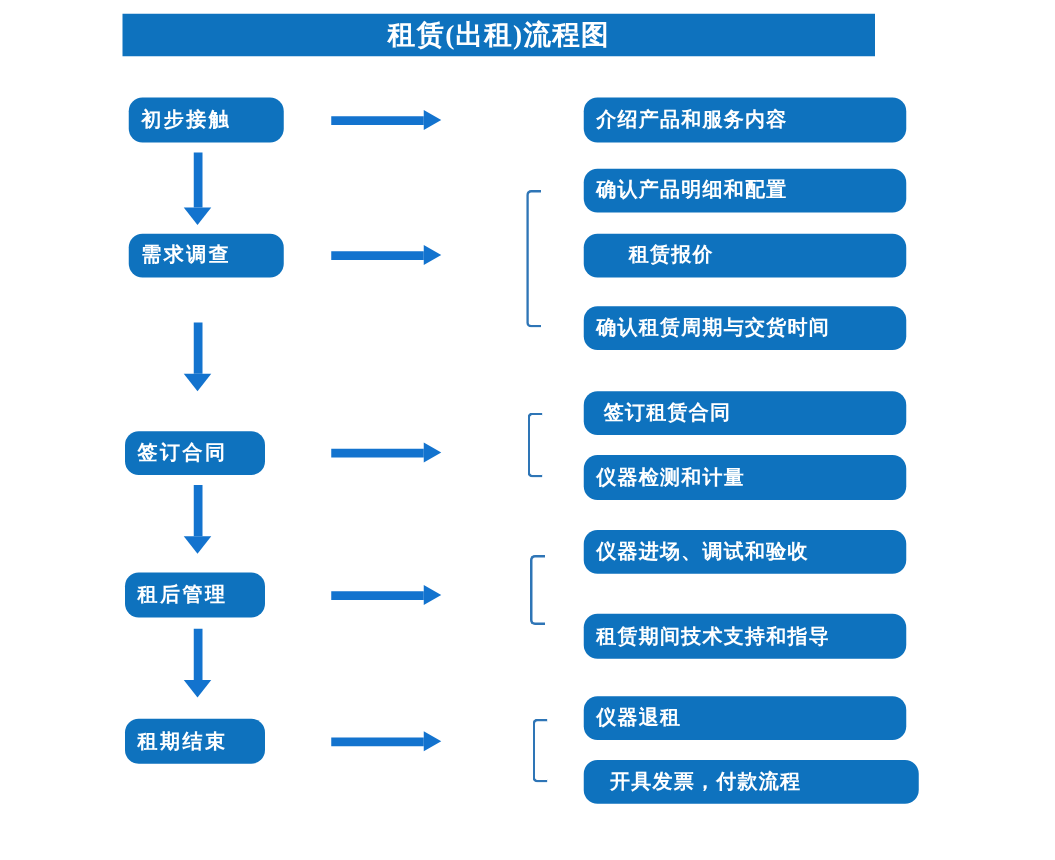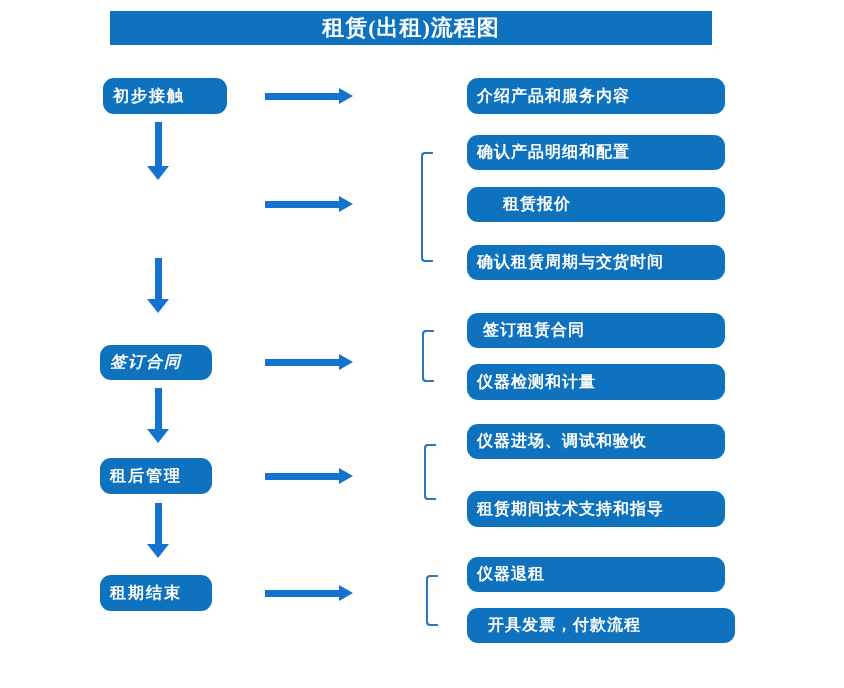--- a/index.html
+++ b/index.html
@@ -28,7 +28,6 @@
     align-items: center;
     justify-content: center;
     box-sizing: border-box;
-    margin-left: 12px;
   }
   .box {
     position: absolute;

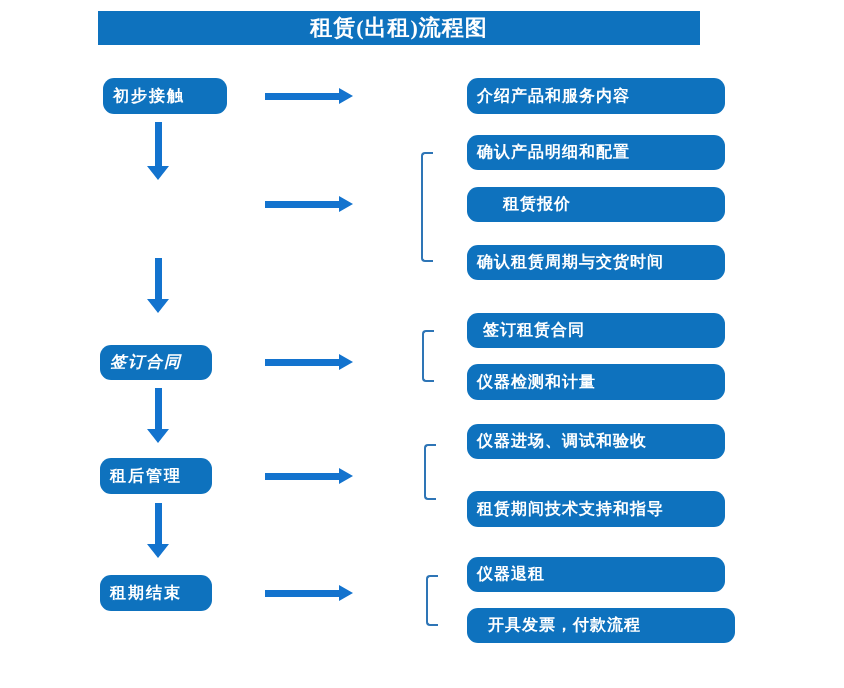--- a/index.html
+++ b/index.html
@@ -89,6 +89,7 @@
   <div class="title-bar">租赁(出租)流程图</div>
 
   <div class="box stage-box" style="left:103px; top:78px;  width:124px; height:36px;">初步接触</div>
+  <div class="box stage-box" style="left:103px; top:187px; width:124px; height:35px;">需求调查</div>
   <div class="box stage-box" style="left:100px; top:345px; width:112px; height:35px;font-style:italic;">签订合同</div>
   <div class="box stage-box" style="left:100px; top:458px; width:112px; height:36px;">租后管理</div>
   <div class="box stage-box" style="left:100px; top:575px; width:112px; height:36px;">租期结束</div>

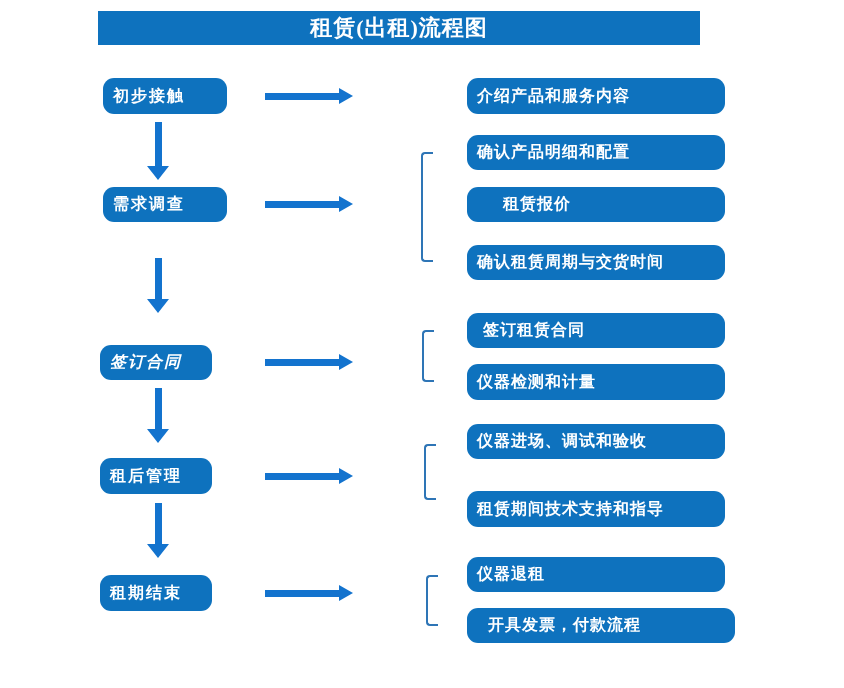--- a/index.html
+++ b/index.html
@@ -90,7 +90,7 @@
 
   <div class="box stage-box" style="left:103px; top:78px;  width:124px; height:36px;">初步接触</div>
   <div class="box stage-box" style="left:103px; top:187px; width:124px; height:35px;">需求调查</div>
-  <div class="box stage-box" style="left:100px; top:345px; width:112px; height:35px;font-style:italic;">签订合同</div>
+  <div class="box stage-box" style="left:100px; top:345px; width:112px; height:35px;">签订合同</div>
   <div class="box stage-box" style="left:100px; top:458px; width:112px; height:36px;">租后管理</div>
   <div class="box stage-box" style="left:100px; top:575px; width:112px; height:36px;">租期结束</div>
 

